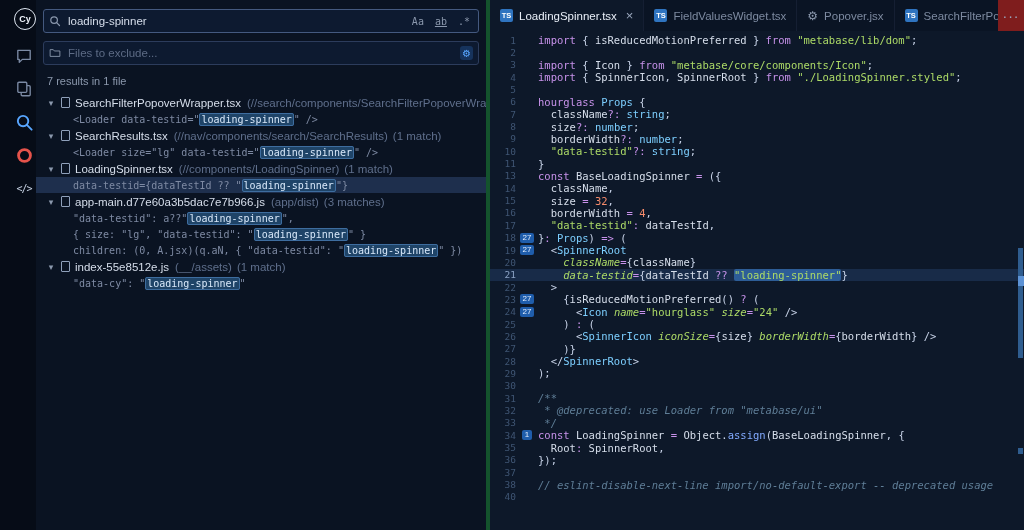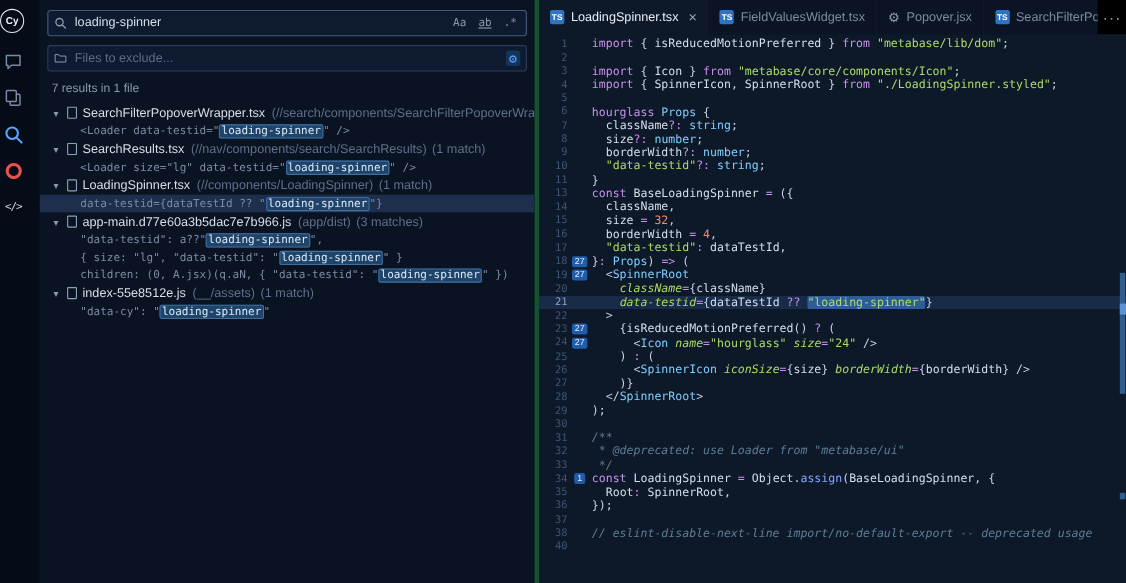--- a/index.html
+++ b/index.html
@@ -12,7 +12,7 @@
   .app { display:flex; width:1024px; height:530px; }
 
   
-  .activitybar { width:36px; flex:none; background:#060c17; display:flex; flex-direction:column; align-items:flex-start; padding-top:8px; gap:9px; }
+  .activitybar { width:36px; flex:none; background:#060c17; display:flex; flex-direction:column; align-items:flex-end; padding-top:8px; gap:9px; }
   .logo { width:22px; height:22px; border-radius:50%; border:1.5px solid #dfe7f2; color:#eef3fa; font-size:9px; font-weight:bold; display:grid; place-items:center; margin-bottom:5px; cursor:pointer; }
   .ab-icon { width:24px; height:24px; background:none; border:none; display:grid; place-items:center; color:#7b8aa4; cursor:pointer; padding:0; }
   .ab-icon svg { display:block; }

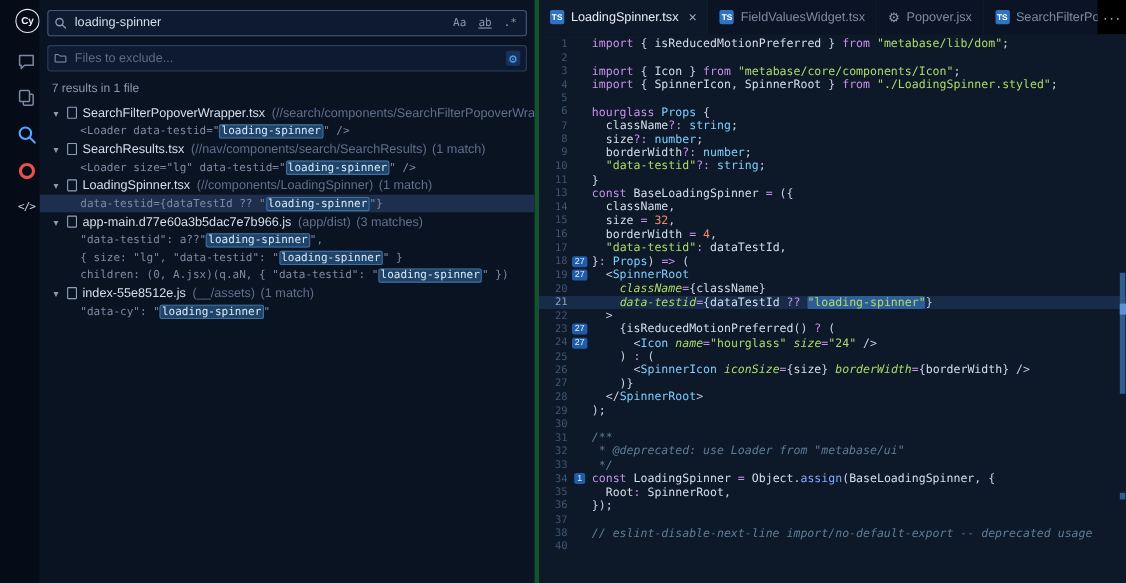--- a/index.html
+++ b/index.html
@@ -44,7 +44,7 @@
 
   
   .editor { flex:1; min-width:0; display:flex; flex-direction:column; background:#0d1829; }
-  .tabbar { height:31px; flex:none; background:#000000; display:flex; align-items:stretch; }
+  .tabbar { height:31px; flex:none; background:#7f1d1d; display:flex; align-items:stretch; }
   .tabs { display:flex; flex:1; min-width:0; overflow:hidden; }
   .tab { display:flex; align-items:center; gap:6px; padding:0 10px; font-size:11.5px; color:#7d8aa0; background:#0a1424; border-right:1px solid #151f33; white-space:nowrap; cursor:pointer; flex:none; }
   .tab.active { background:#0d1829; color:#e8eef7; }

